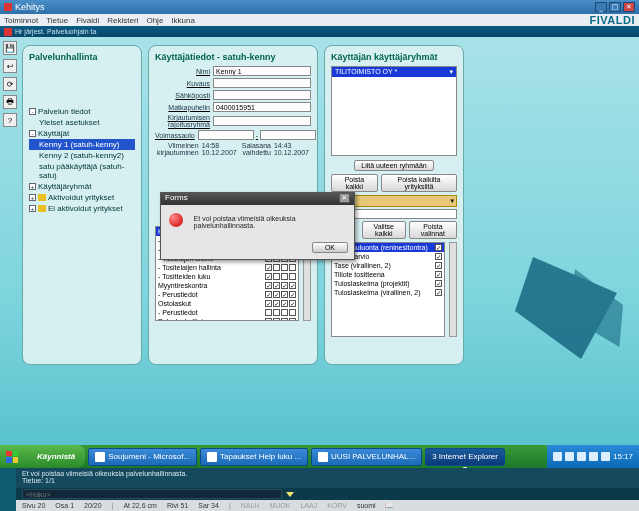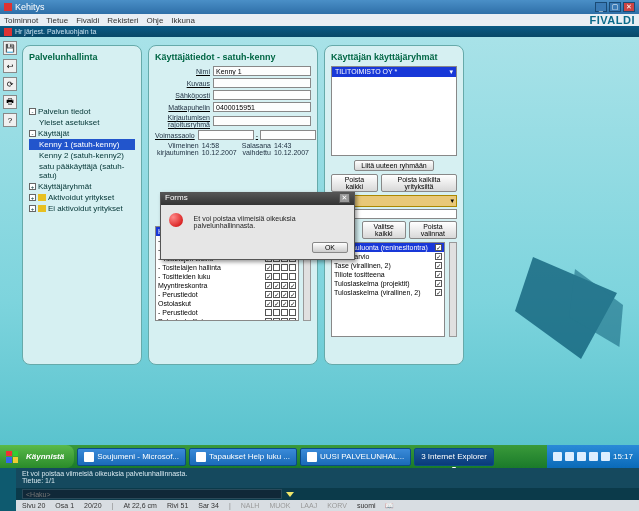--- a/index.html
+++ b/index.html
@@ -91,7 +91,7 @@
 
   
   .taskbar { height:23px; background:linear-gradient(to bottom,#3a9a3a,#1a7a2a); display:flex; align-items:center; font-size:8px; color:#fff;}
-  .taskbar .start { height:100%; background:linear-gradient(to bottom,#5aba4a,#2a8a2a); padding:0 10px 0 6px; display:flex; align-items:center; gap:8px; font-weight:bold; border-radius:0 8px 8px 0; font-style:italic; cursor:pointer;}
+  .taskbar .start { height:100%; background:linear-gradient(to bottom,#5aba4a,#2a8a2a); padding:0 10px 0 6px; display:flex; align-items:center; gap:19px; font-weight:bold; border-radius:0 8px 8px 0; font-style:italic; cursor:pointer;}
   .taskbar .start .winlogo{width:12px;height:12px;display:grid;grid-template-columns:1fr 1fr;grid-template-rows:1fr 1fr;gap:1px;}
   .taskbar .start .winlogo span:nth-child(1){background:#e33;}
   .taskbar .start .winlogo span:nth-child(2){background:#3c3;}

